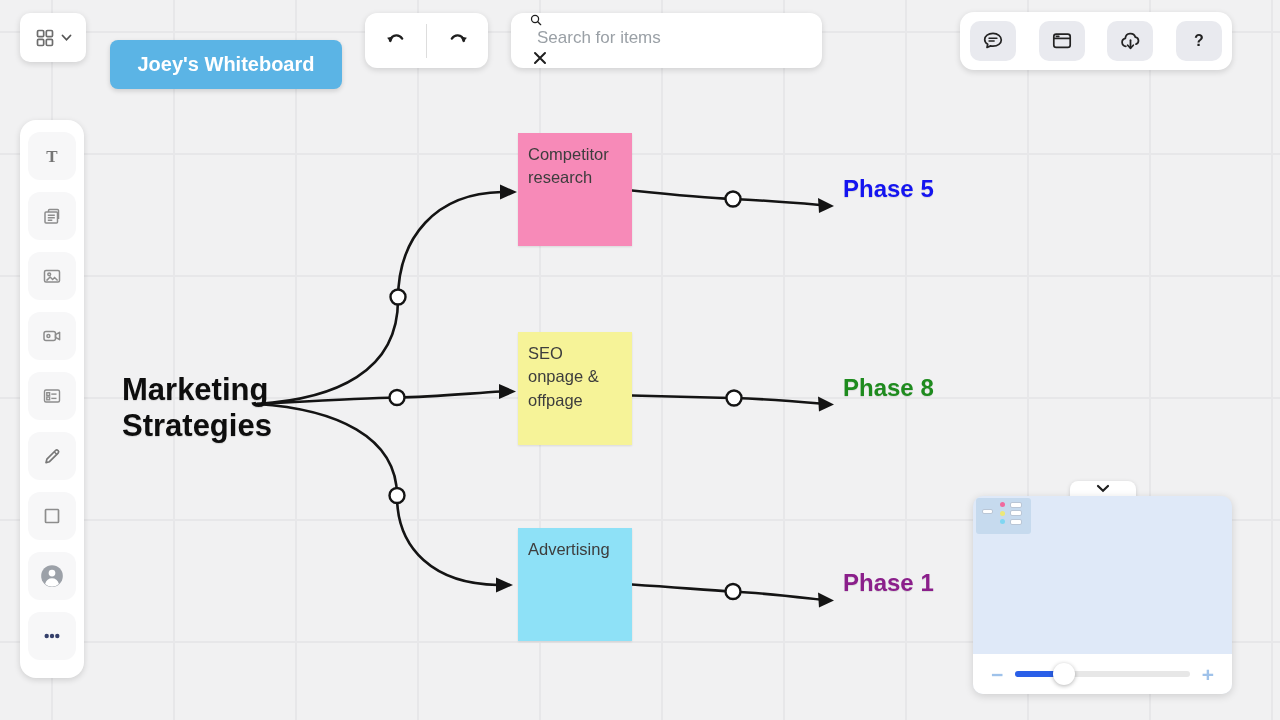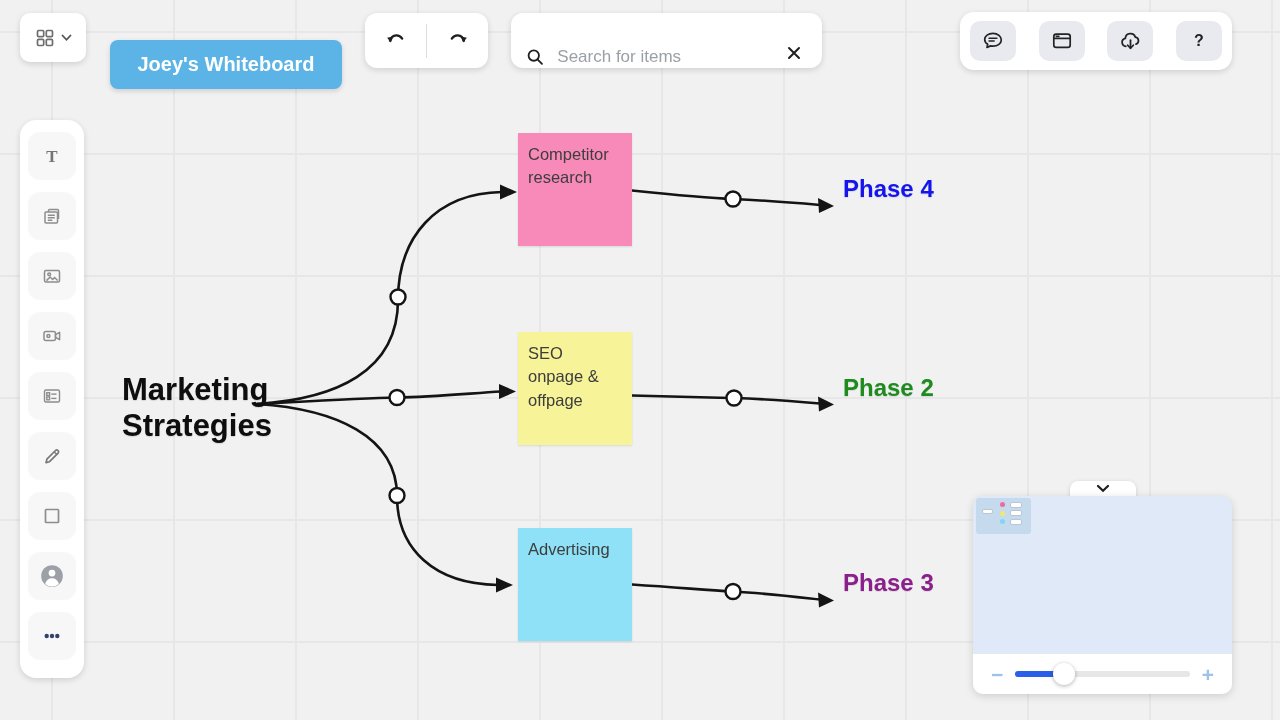--- a/index.html
+++ b/index.html
@@ -23,7 +23,7 @@
   .undo-redo{left:365px;top:13px;width:123px;height:55px;display:flex;align-items:center;}
   .undo-redo .half{flex:1;height:100%;display:flex;align-items:center;justify-content:center;}
   .undo-redo .divider{width:1px;height:34px;background:#ddd;}
-  .searchbar{left:511px;top:13px;width:311px;height:55px;display:flex;align-items:flex-end;padding:0 14px;box-sizing:border-box;}
+  .searchbar{left:511px;top:13px;width:311px;height:55px;display:flex;align-items:flex-start;padding:0 14px;box-sizing:border-box;flex-direction:column;}
   .searchbar input{flex:1;border:none;outline:none;background:transparent;font-size:17px;color:#333;margin-left:10px;font-family:"Liberation Sans",sans-serif;}
   .searchbar input::placeholder{color:#9aa0a6;}
   .topright{left:960px;top:12px;width:272px;height:58px;border-radius:14px;display:flex;align-items:center;justify-content:space-between;padding:0 10px;box-sizing:border-box;}

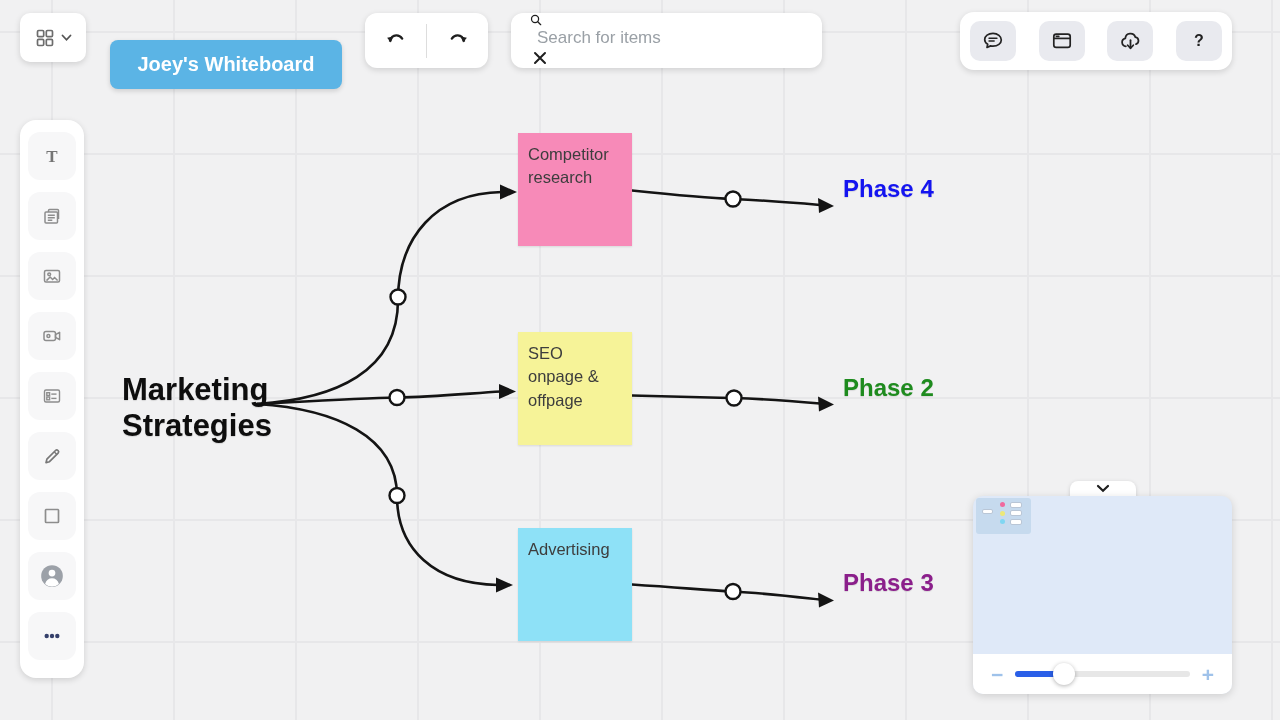--- a/index.html
+++ b/index.html
@@ -104,7 +104,7 @@
 offpage</div>
   <div class="sticky" style="left: 518px; top: 528px; background-color: rgb(142, 225, 247);">Advertising</div>
 
-  <div class="phase" style="top: 175px; color: rgb(20, 20, 240);">Phase 4</div>
+  <div class="phase" style="top: 175px; color: rgb(20, 20, 240);">Phase 5</div>
   <div class="phase" style="top: 374px; color: rgb(30, 139, 30);">Phase 2</div>
   <div class="phase" style="top: 569px; color: rgb(139, 31, 139);">Phase 3</div>
 

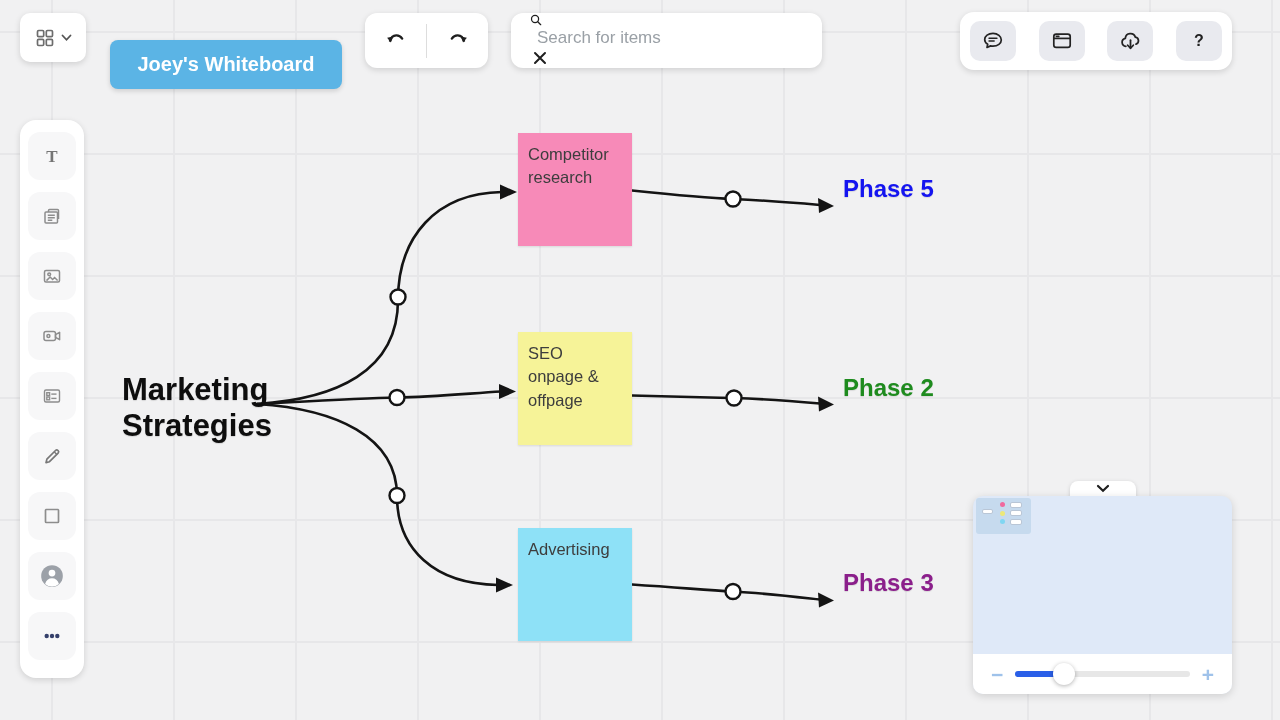--- a/index.html
+++ b/index.html
@@ -105,7 +105,7 @@
   <div class="sticky" style="left: 518px; top: 528px; background-color: rgb(142, 225, 247);">Advertising</div>
 
   <div class="phase" style="top: 175px; color: rgb(20, 20, 240);">Phase 5</div>
-  <div class="phase" style="top: 374px; color: rgb(30, 139, 30);">Phase 2</div>
+  <div class="phase" style="top: 374px; color: rgb(30, 139, 30);">Phase 8</div>
   <div class="phase" style="top: 569px; color: rgb(139, 31, 139);">Phase 3</div>
 
   <div class="card grid-menu">

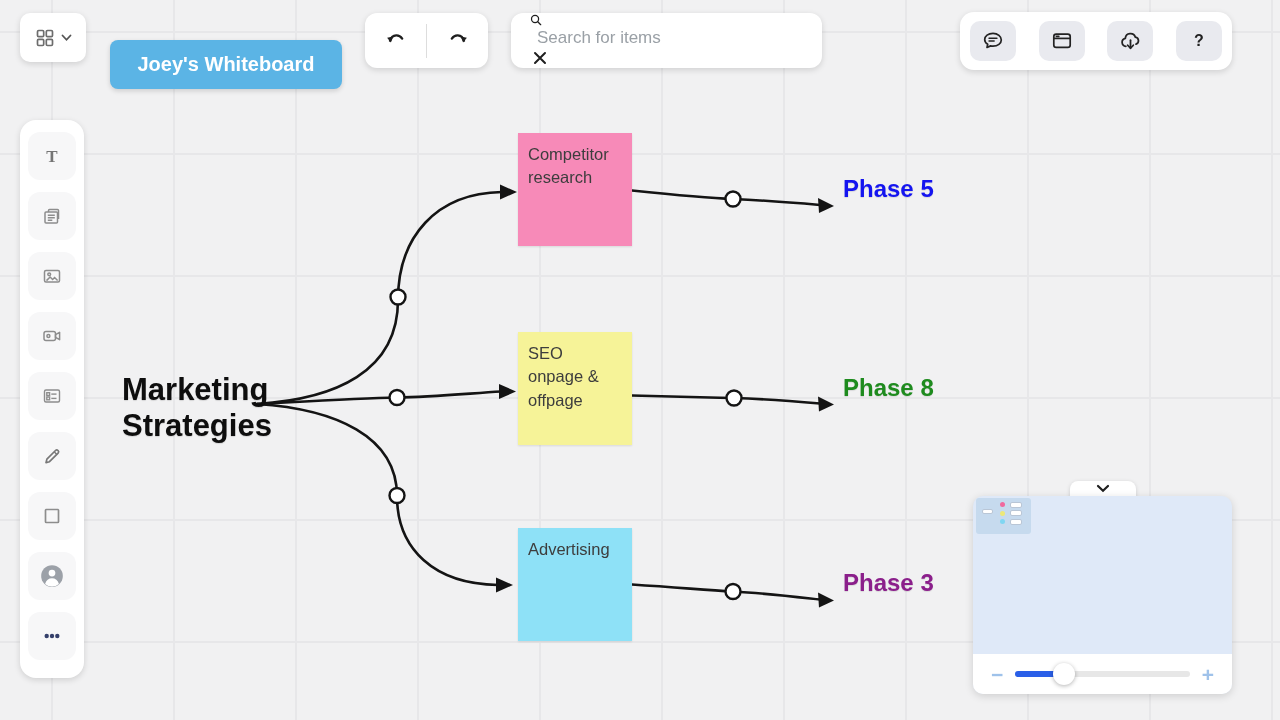--- a/index.html
+++ b/index.html
@@ -106,7 +106,7 @@
 
   <div class="phase" style="top: 175px; color: rgb(20, 20, 240);">Phase 5</div>
   <div class="phase" style="top: 374px; color: rgb(30, 139, 30);">Phase 8</div>
-  <div class="phase" style="top: 569px; color: rgb(139, 31, 139);">Phase 3</div>
+  <div class="phase" style="top: 569px; color: rgb(139, 31, 139);">Phase 1</div>
 
   <div class="card grid-menu">
     <svg width="22" height="22" viewBox="0 0 22 22">

